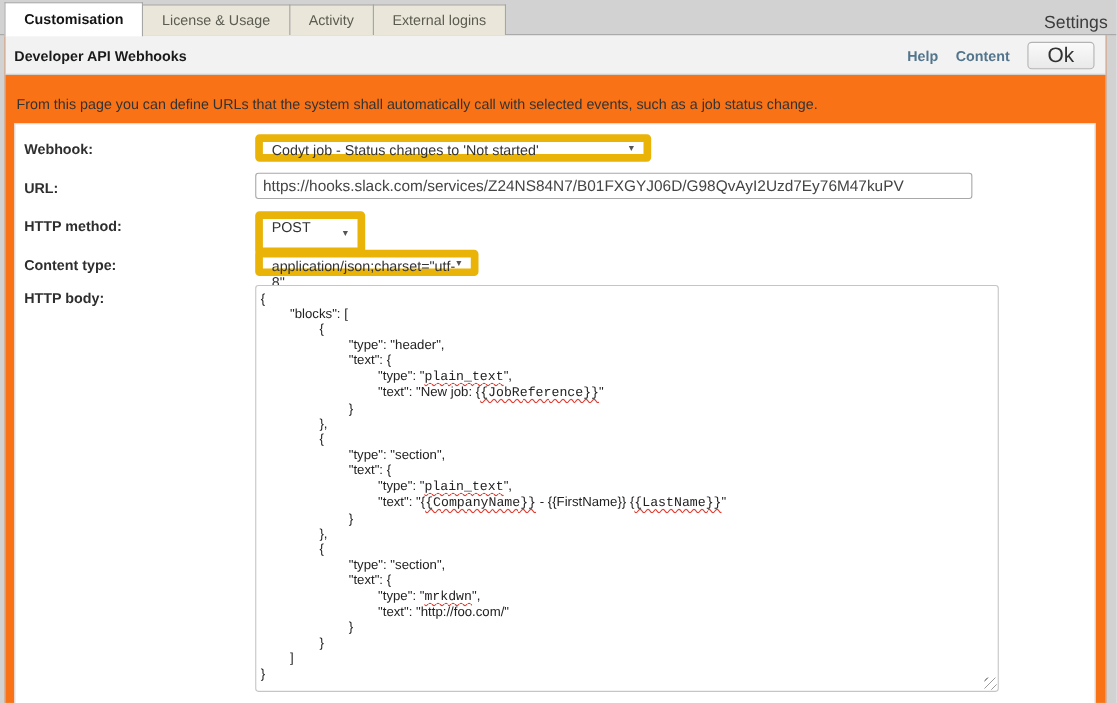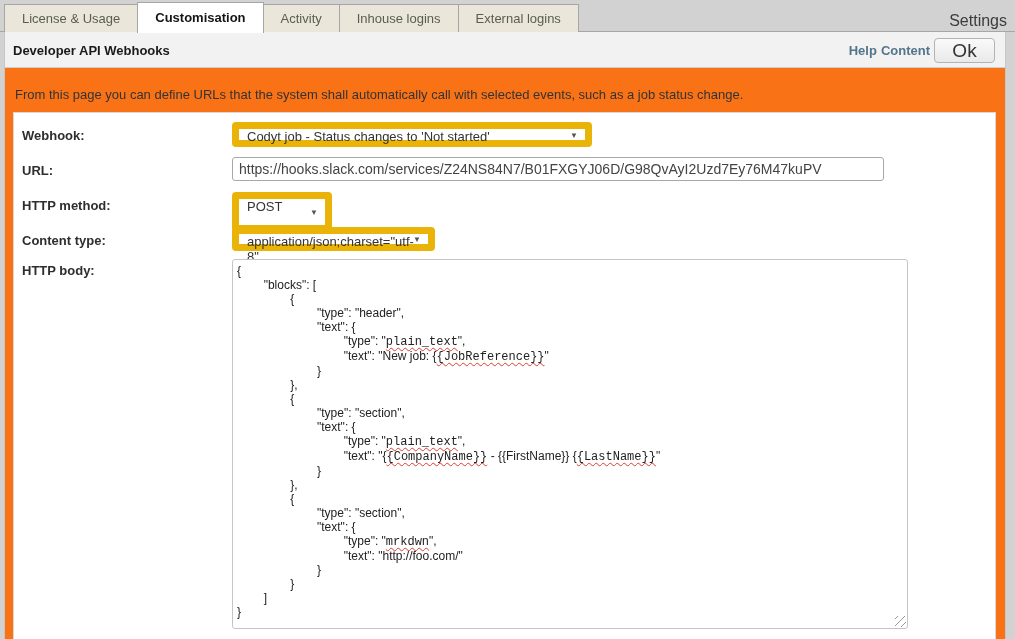--- a/index.html
+++ b/index.html
@@ -62,8 +62,8 @@
 <div class="tab-strip">
   <div class="tab-strip-underline"></div>
   <div class="tabs">
+    <div class="tab active">Customisation</div>
     <div class="tab">License &amp; Usage</div>
-    <div class="tab active">Customisation</div>
     <div class="tab">Activity</div>
     <div class="tab">Inhouse logins</div>
     <div class="tab">External logins</div>

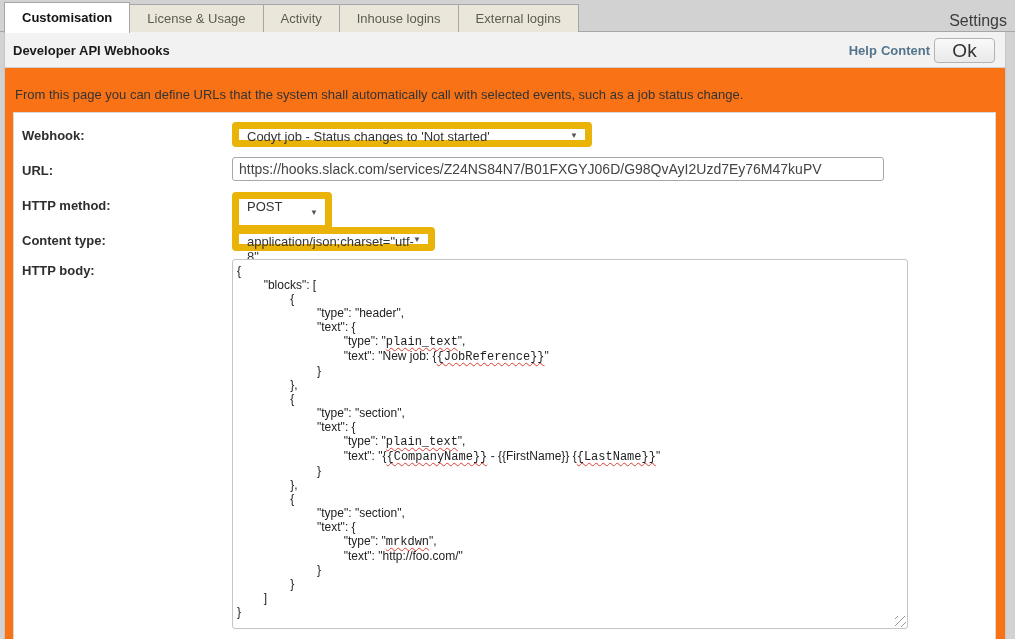--- a/index.html
+++ b/index.html
@@ -65,7 +65,6 @@
     <div class="tab active">Customisation</div>
     <div class="tab">License &amp; Usage</div>
     <div class="tab">Activity</div>
-    <div class="tab">Inhouse logins</div>
     <div class="tab">External logins</div>
   </div>
   <span class="settings-label">Settings</span>

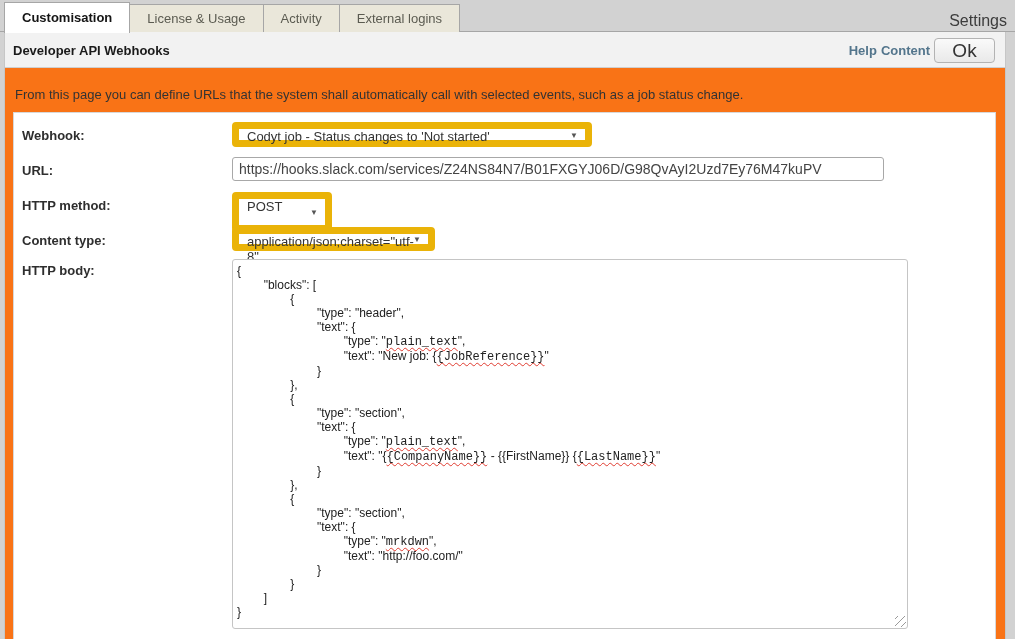--- a/index.html
+++ b/index.html
@@ -24,7 +24,7 @@
   .header-bar{position:absolute;top:0;left:0;right:0;height:36px;background:#f2f2f2;
     border-bottom:1px solid #cfcfcf;}
   .page-title{position:absolute;left:8px;top:11px;font-size:13px;font-weight:700;color:#1a1a1a;}
-  .header-actions{position:absolute;right:10px;top:0;height:36px;display:flex;align-items:center;gap:4px;}
+  .header-actions{position:absolute;right:10px;top:0;height:36px;display:flex;align-items:center;gap:16px;}
   .link{font-size:13px;font-weight:700;color:#53758c;cursor:pointer;text-decoration:none;}
   .ok-button{width:61px;height:25px;font-family:"Liberation Sans",sans-serif;font-size:19px;color:#333;
     background:linear-gradient(#fafafa,#e9e9e9);border:1px solid #b3b3b3;border-radius:4px;cursor:pointer;}

